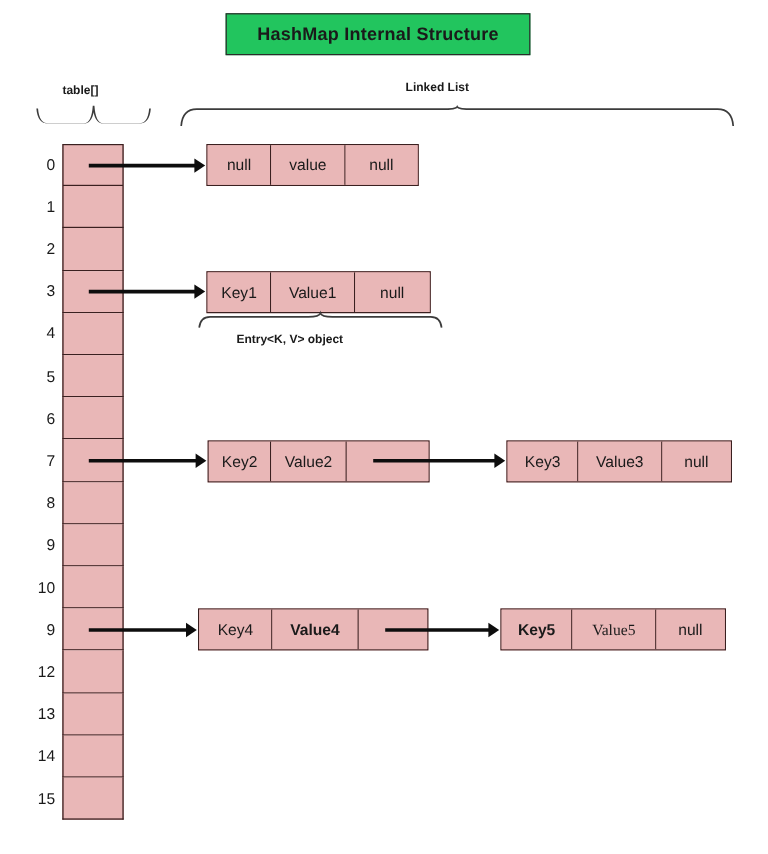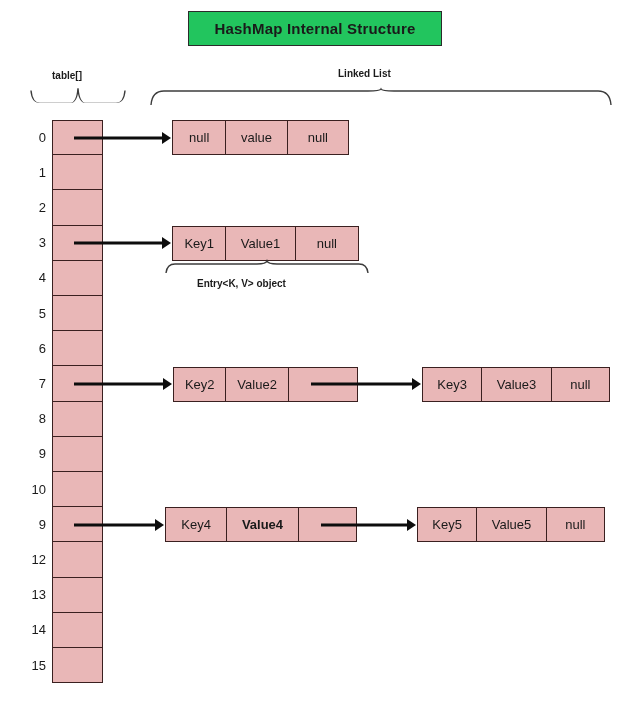--- a/index.html
+++ b/index.html
@@ -209,7 +209,7 @@
       <div class="node-cell ptr-cell" style="width: 58px;"></div>
     </div>
     <div class="node" style="left: 417px; top: 507.3px; width: 188px;">
-      <div class="node-cell" style="width: 60px;">Key5</div>
+      <div class="node-cell" style="width: 60px; font-weight: bold;">Key5</div>
       <div class="node-cell" style="width: 70px;">Value5</div>
       <div class="node-cell" style="width: 58px;">null</div>
     </div>

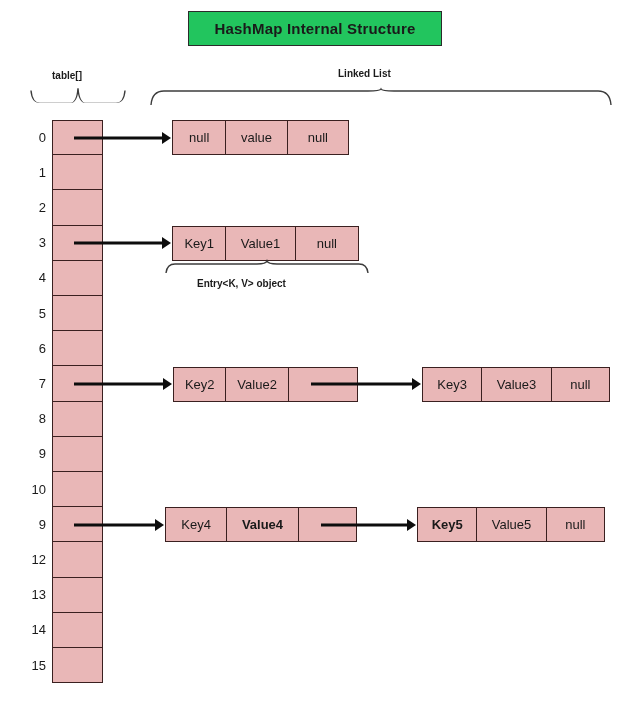--- a/index.html
+++ b/index.html
@@ -210,7 +210,7 @@
     </div>
     <div class="node" style="left: 417px; top: 507.3px; width: 188px;">
       <div class="node-cell" style="width: 60px; font-weight: bold;">Key5</div>
-      <div class="node-cell" style="width: 70px;">Value5</div>
+      <div class="node-cell" style="width: 70px; font-family: Liberation Serif, serif;">Value5</div>
       <div class="node-cell" style="width: 58px;">null</div>
     </div>
   </div>

